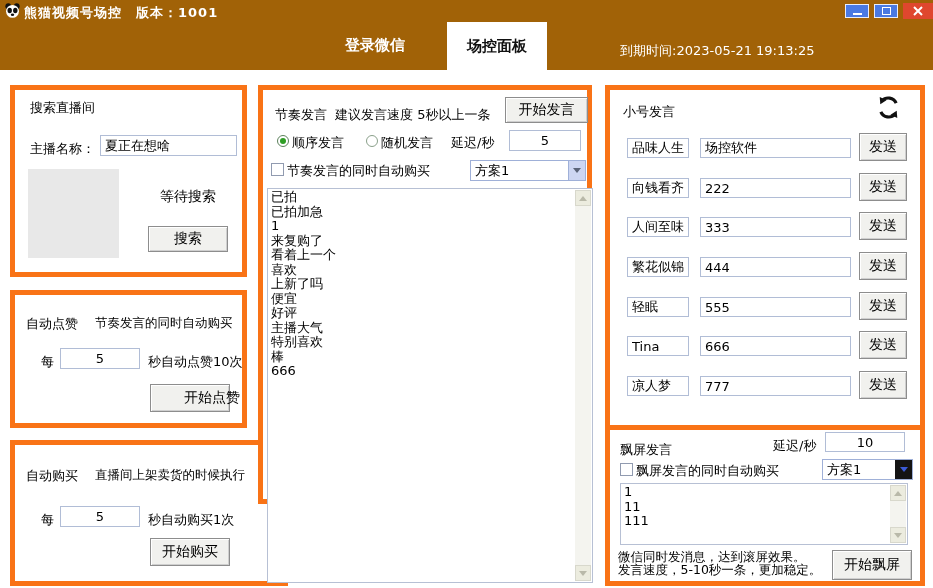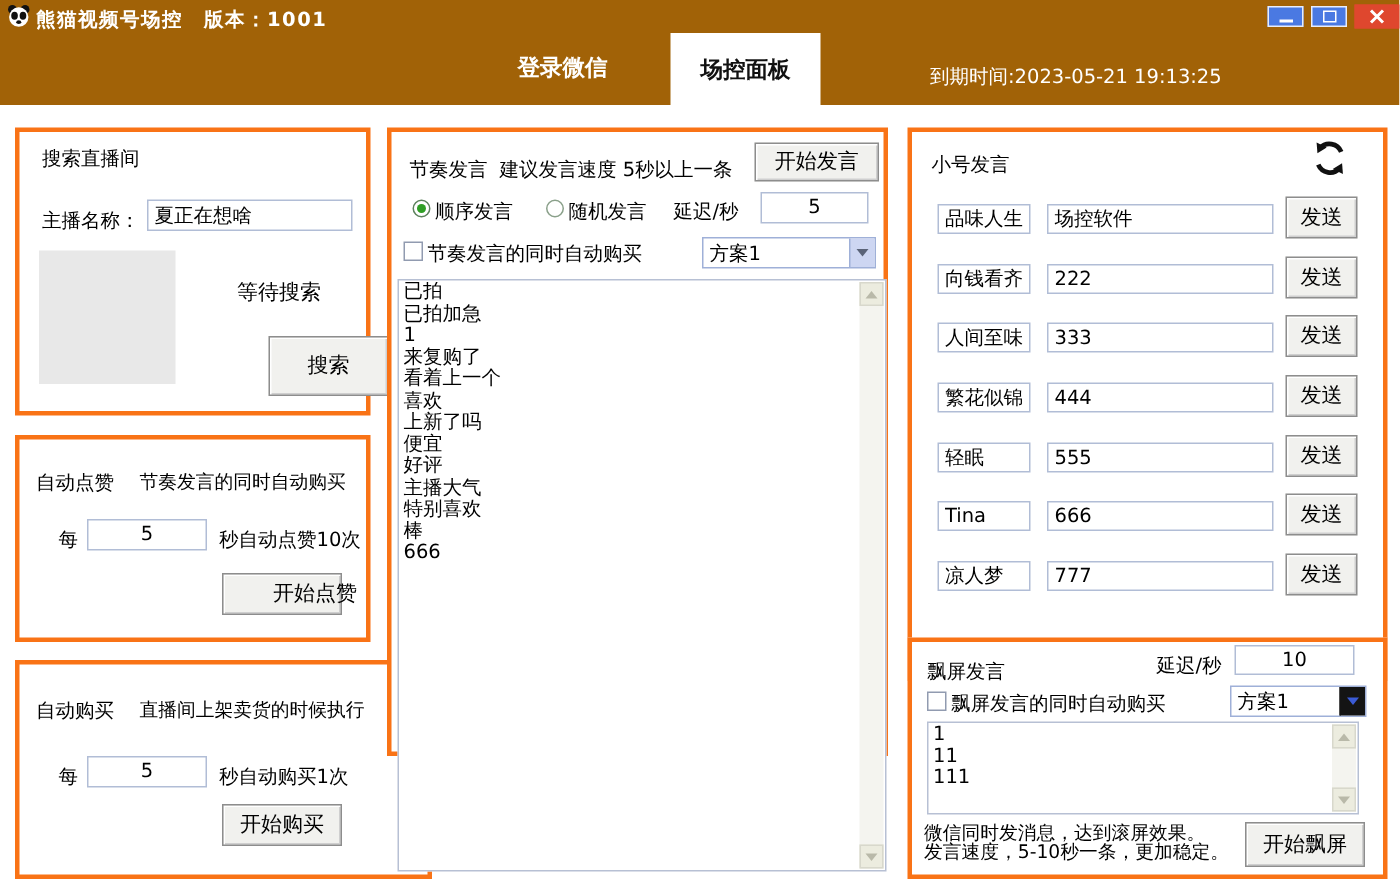--- a/index.html
+++ b/index.html
@@ -23,7 +23,7 @@
   .expiry { position:absolute; left:620px; top:42px; color:#fff; font-size:13px; }
 
   
-  .gbox { position:absolute; background:#fff; border:3px solid #f97316; }
+  .gbox { position:absolute; background:#fff; border:5px solid #f97316; }
   .lbl { position:absolute; font-size:13px; color:#000; white-space:nowrap; }
   .inp { position:absolute; border:1px solid #b1bdd6; background:#fff; font-size:13px; font-family:"DejaVu Sans",sans-serif; color:#000; padding:0 4px; outline:none; }
   .inp.center { text-align:center; }

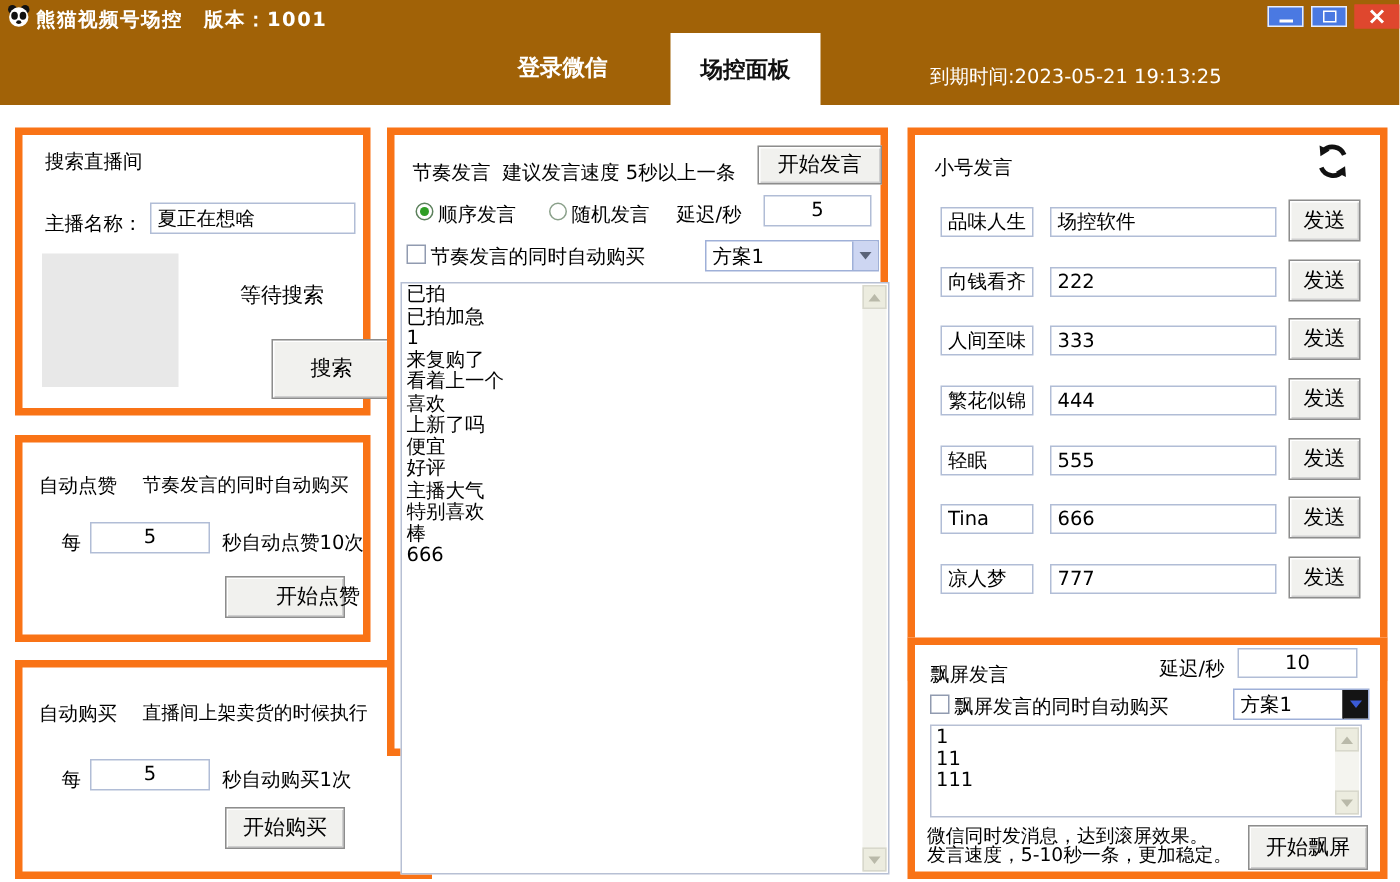--- a/index.html
+++ b/index.html
@@ -90,7 +90,7 @@
     <input class="inp" style="left: 85px; top: 45px; width: 137px; height: 21px;" value="夏正在想啥">
     <div class="imgbox" style="left:13px;top:79px;width:91px;height:89px;"></div>
     <div class="lbl" style="left:145px;top:98px;font-size:14px;">等待搜索</div>
-    <div class="btn" style="left:133px;top:136px;width:80px;height:40px;margin-left:33px;">搜索</div>
+    <div class="btn" style="left:133px;top:136px;width:80px;height:26px;">搜索</div>
   </div>
 
   <div class="gbox" style="left:10px;top:290px;width:237px;height:138px;">

